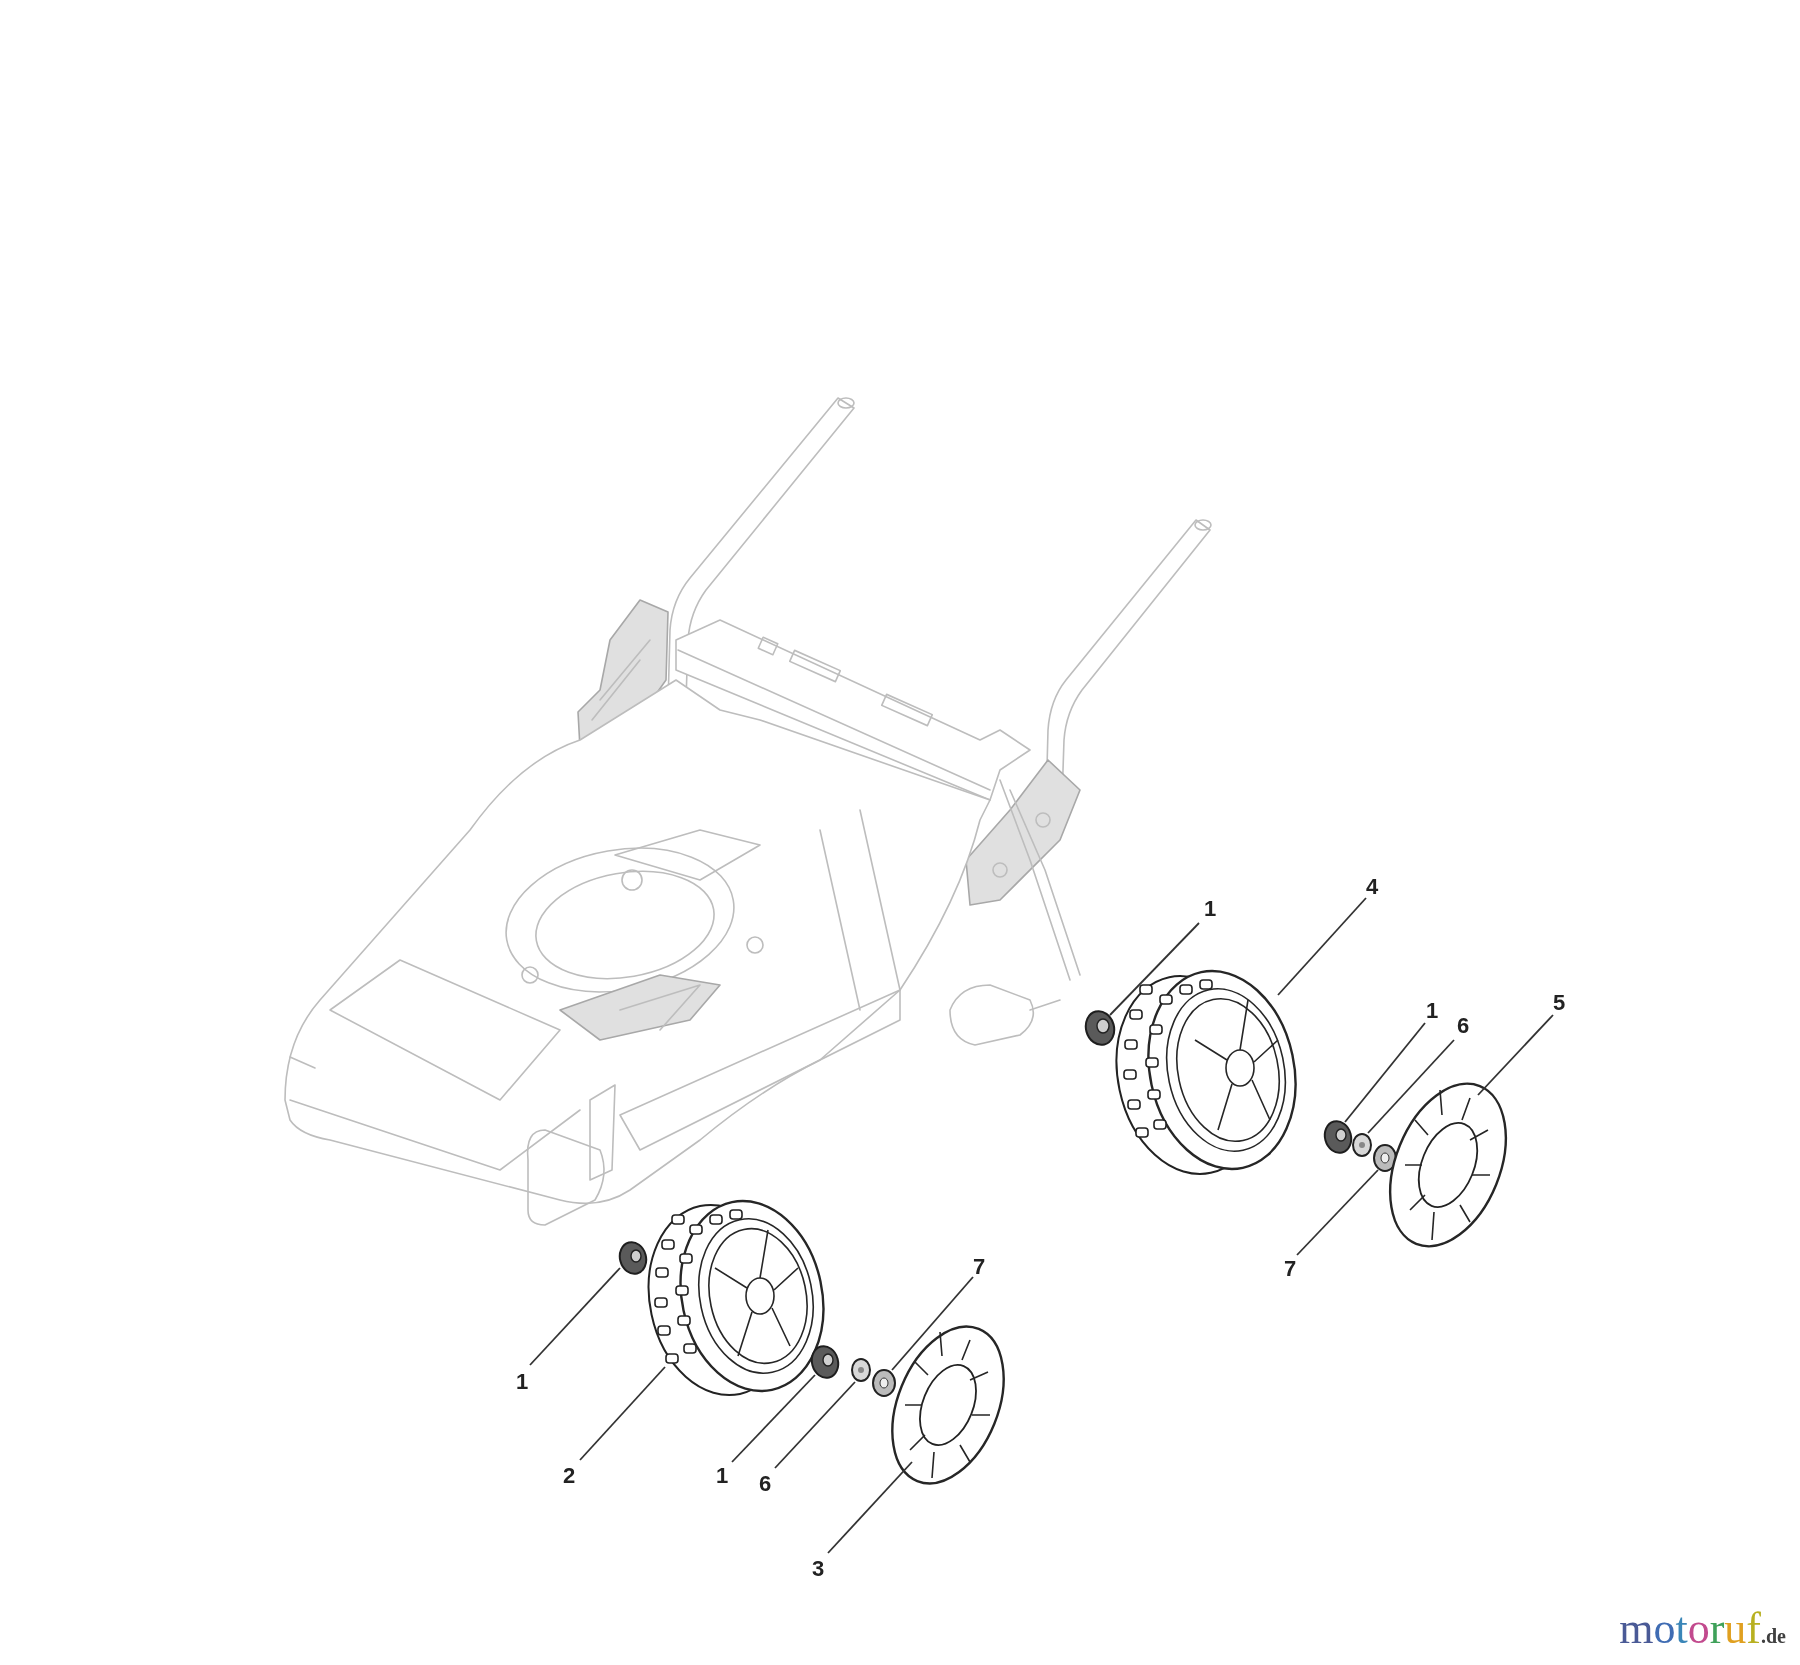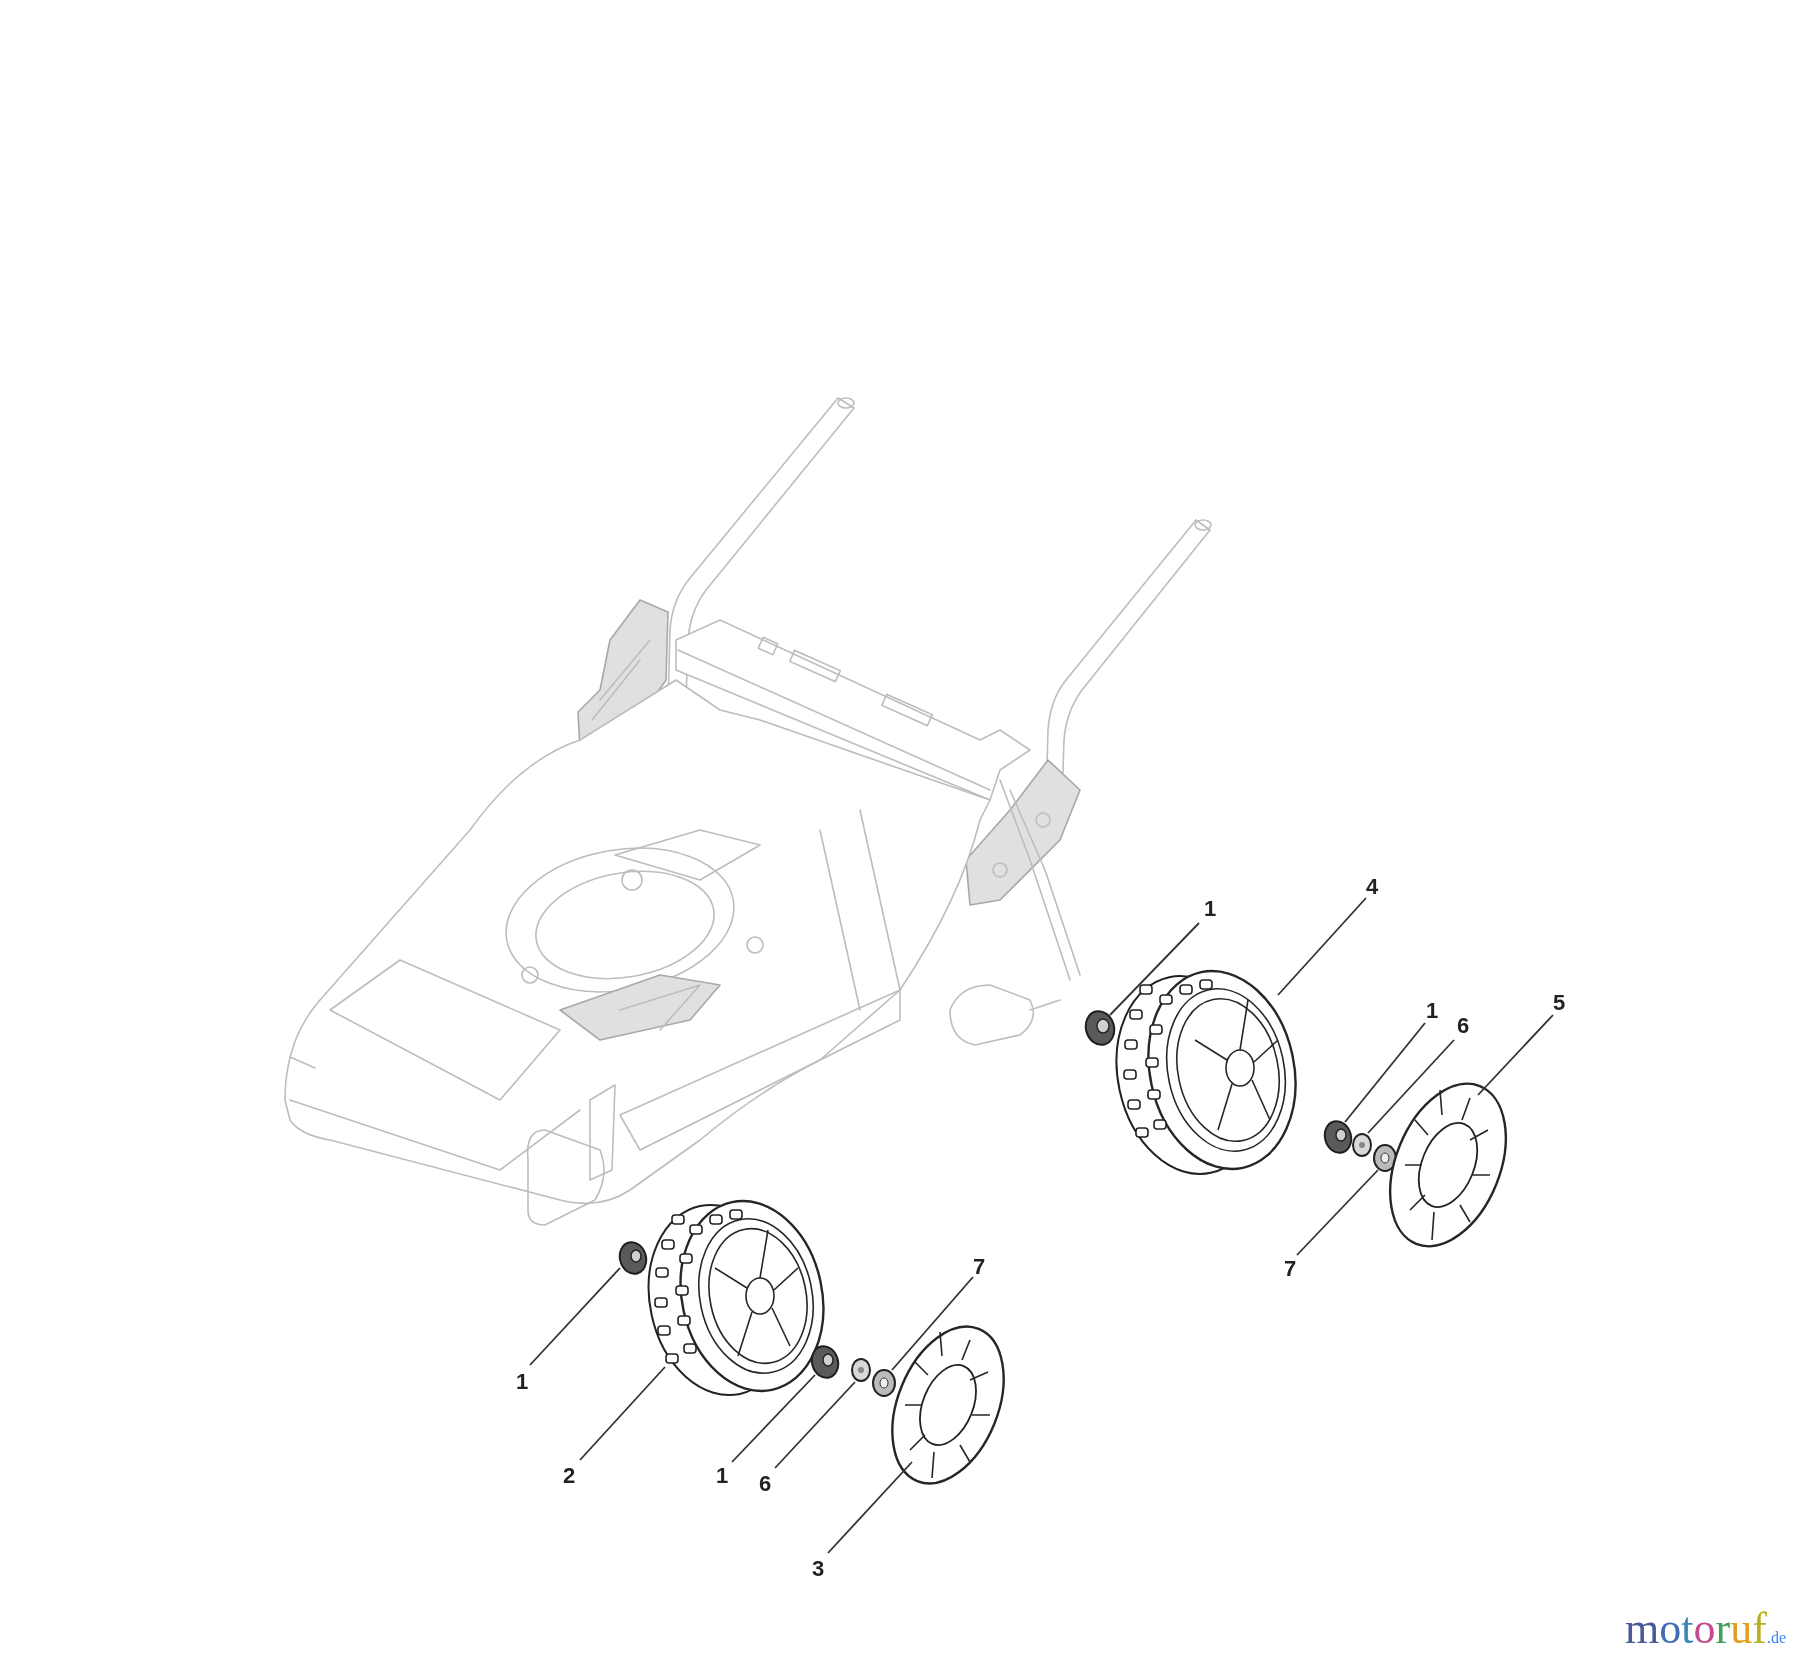--- a/index.html
+++ b/index.html
@@ -15,7 +15,7 @@
   .leader { stroke: #333; stroke-width: 1.8; fill: none; }
   .label { position: absolute; font-family: "Liberation Sans", sans-serif; font-weight: bold; font-size: 22px; color: #222; line-height: 1; }
   .logo { position: absolute; right: 14px; bottom: 14px; font-family: "Liberation Serif", serif; font-size: 44px; letter-spacing: 0px; line-height: 1; white-space: nowrap; }
-  .logo .suffix { font-size: 16px; color: #3b82f6; }
+  .logo .suffix { font-size: 20px; color: #404040; font-weight: bold; }
 </style>
 </head>
 <body>

